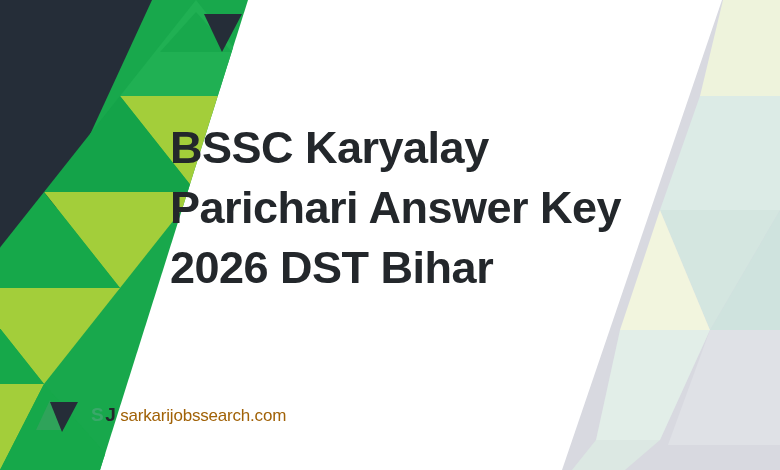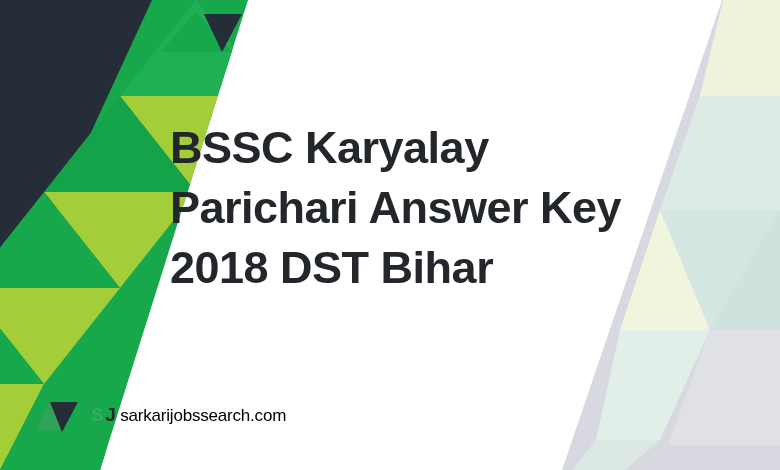--- a/index.html
+++ b/index.html
@@ -177,7 +177,7 @@
   <div id="title-block">
     <h1 id="title-text">BSSC Karyalay
 Parichari Answer Key
-2018 DST Bihar</h1>
+2026 DST Bihar</h1>
   </div>
 
   <div id="footer-logo">

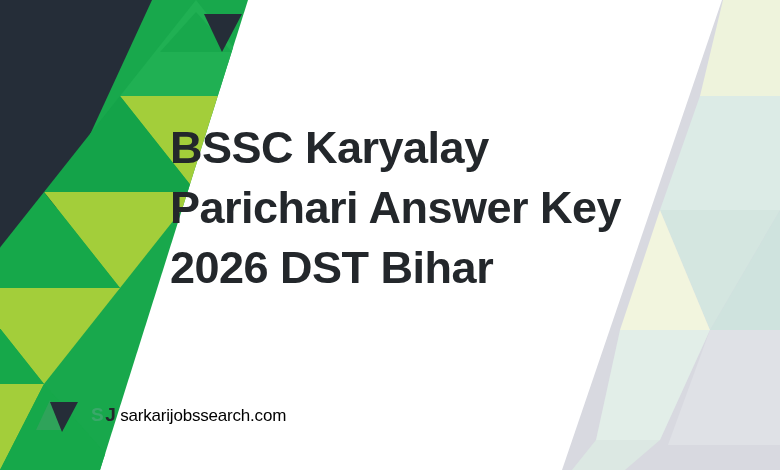--- a/index.html
+++ b/index.html
@@ -79,7 +79,7 @@
   .domain-text {
     font-family: "Liberation Sans", sans-serif;
     font-size: 17px;
-    color: #000000;
+    color: #a16207;
     letter-spacing: -0.2px;
   }
 </style>

